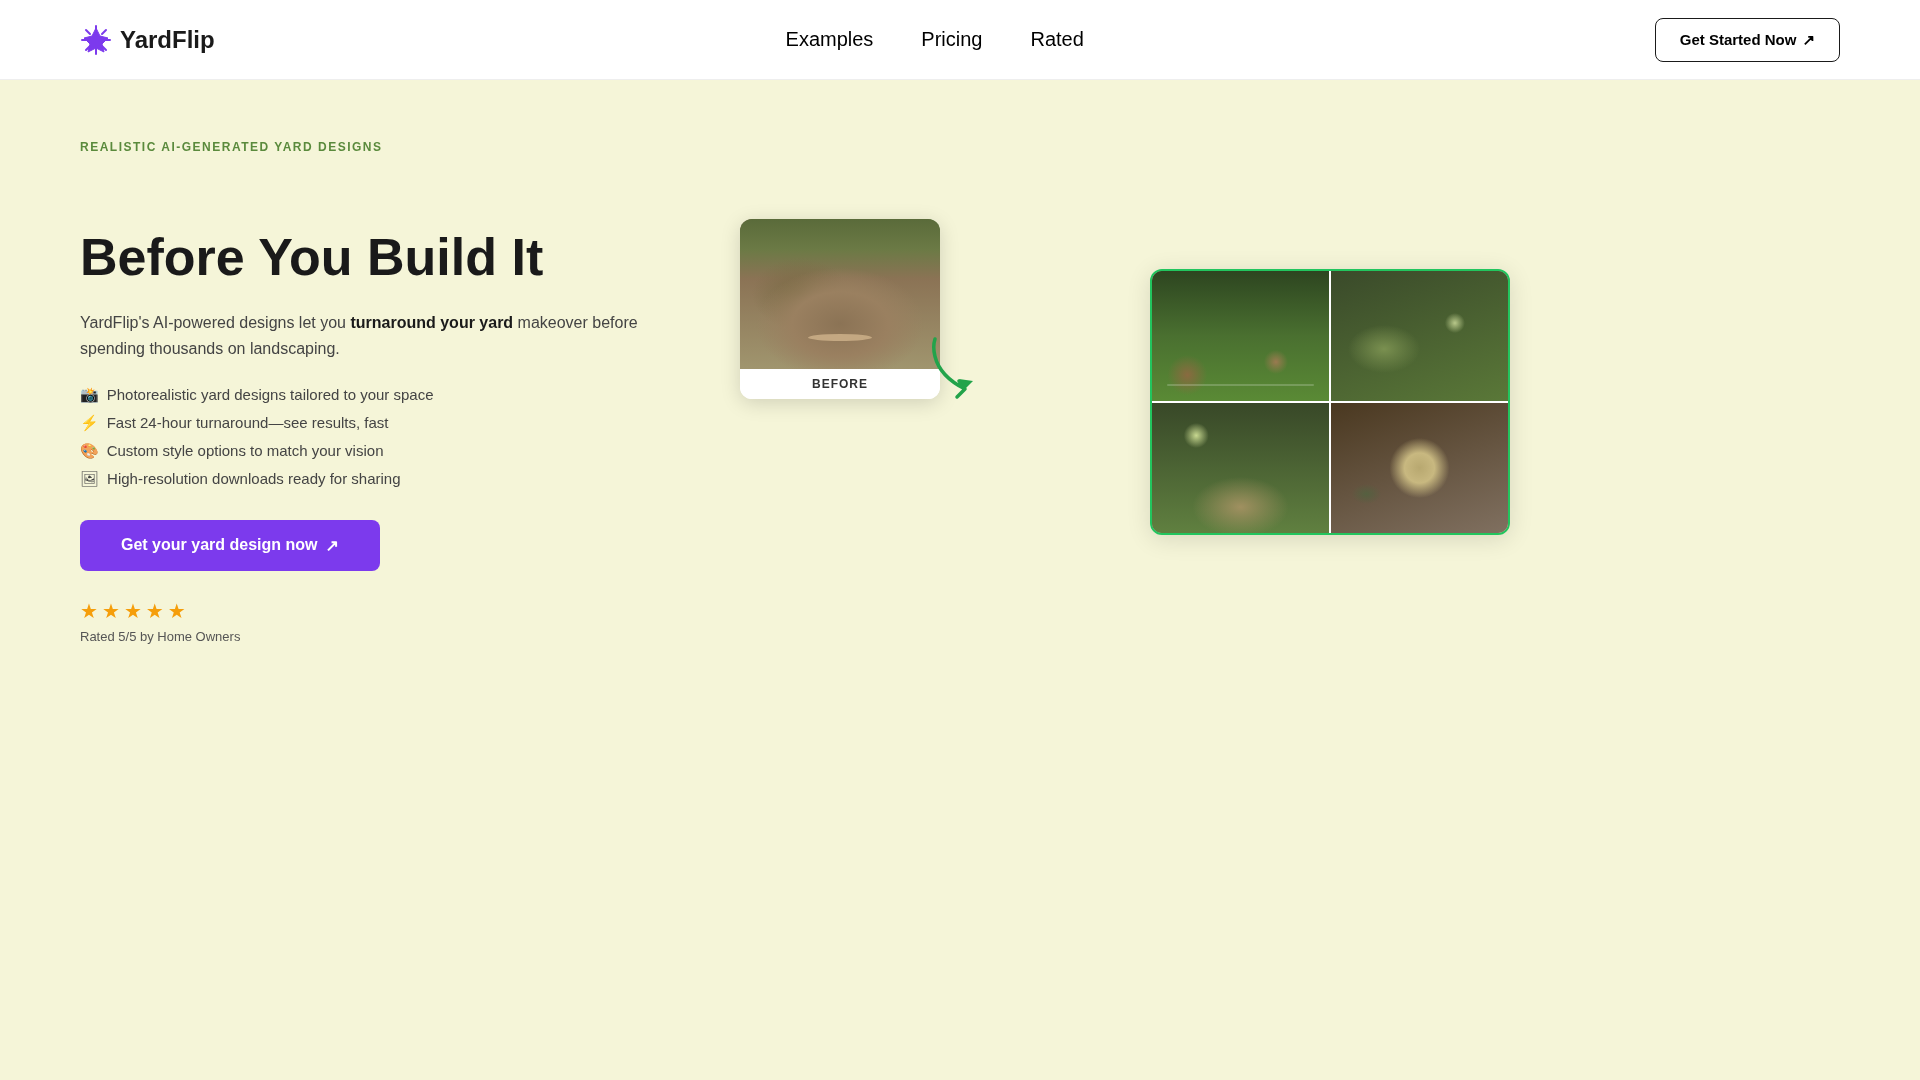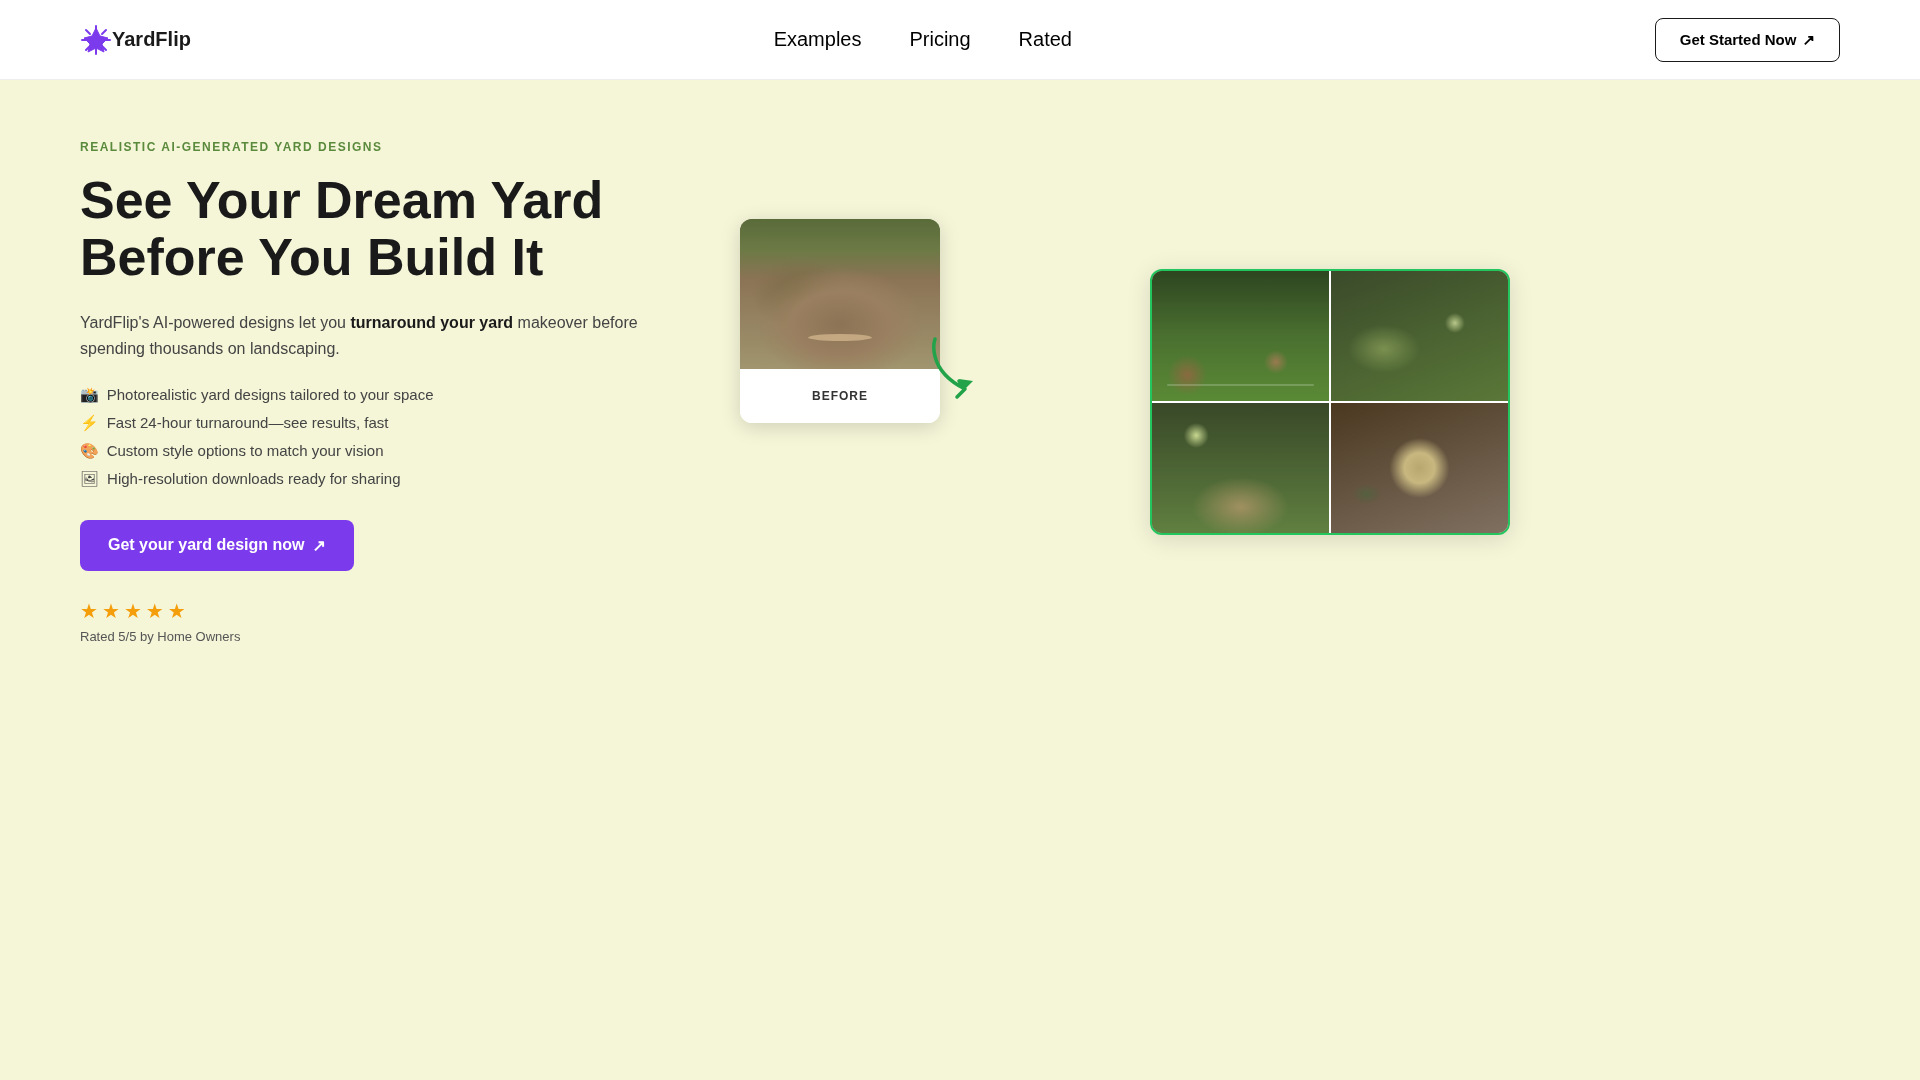--- a/index.html
+++ b/index.html
@@ -18,7 +18,8 @@
     .nav-logo {
       display: flex;
       align-items: center;
-      font-size: 20px;
+      gap: 8px;
+      font-size: 24px;
       font-weight: 700;
       color: #1a1a1a;
       cursor: pointer;

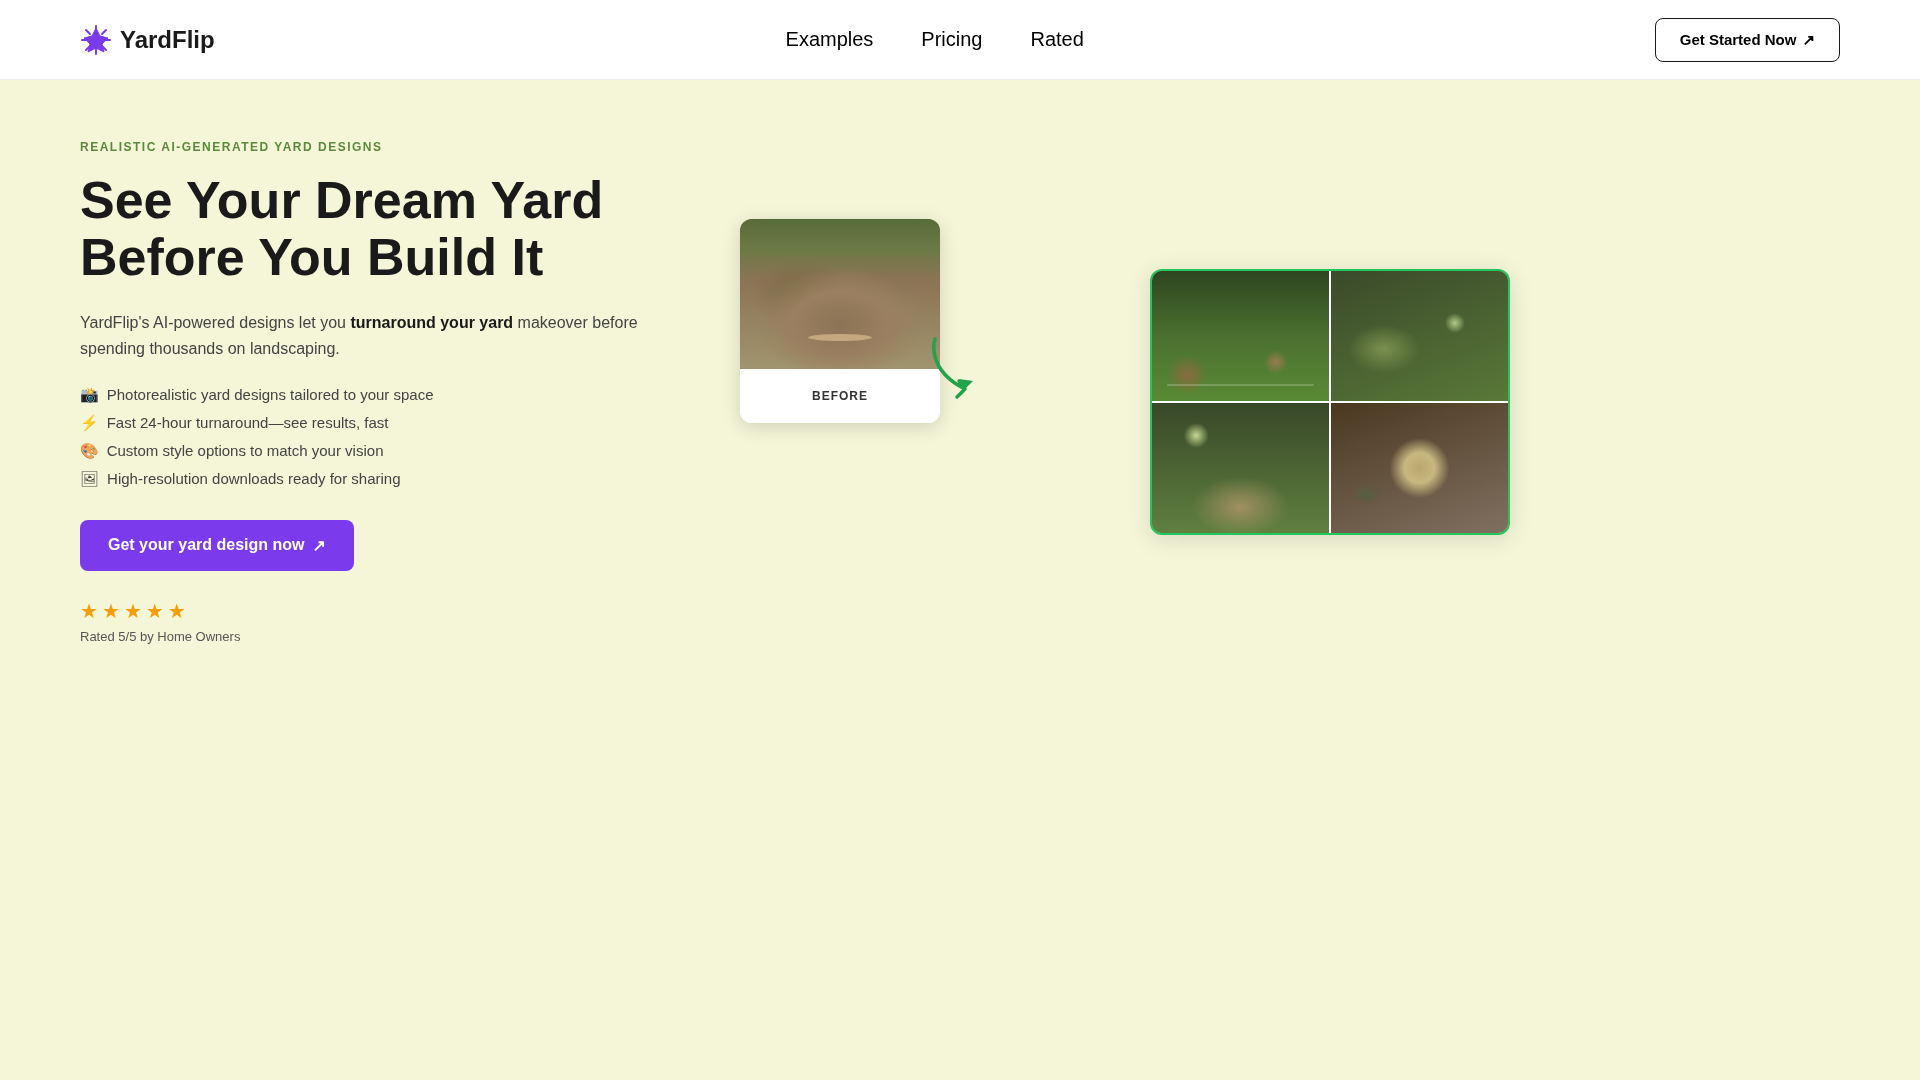--- a/index.html
+++ b/index.html
@@ -337,7 +337,7 @@
   <div class="hero-left">
     <p class="hero-eyebrow">REALISTIC AI-GENERATED YARD DESIGNS</p>
     <h1 class="hero-title">
-      <span>See Your Dream Yard</span><br>
+      <br>
       <span>Before You Build It</span>
     </h1>
     <p class="hero-desc">

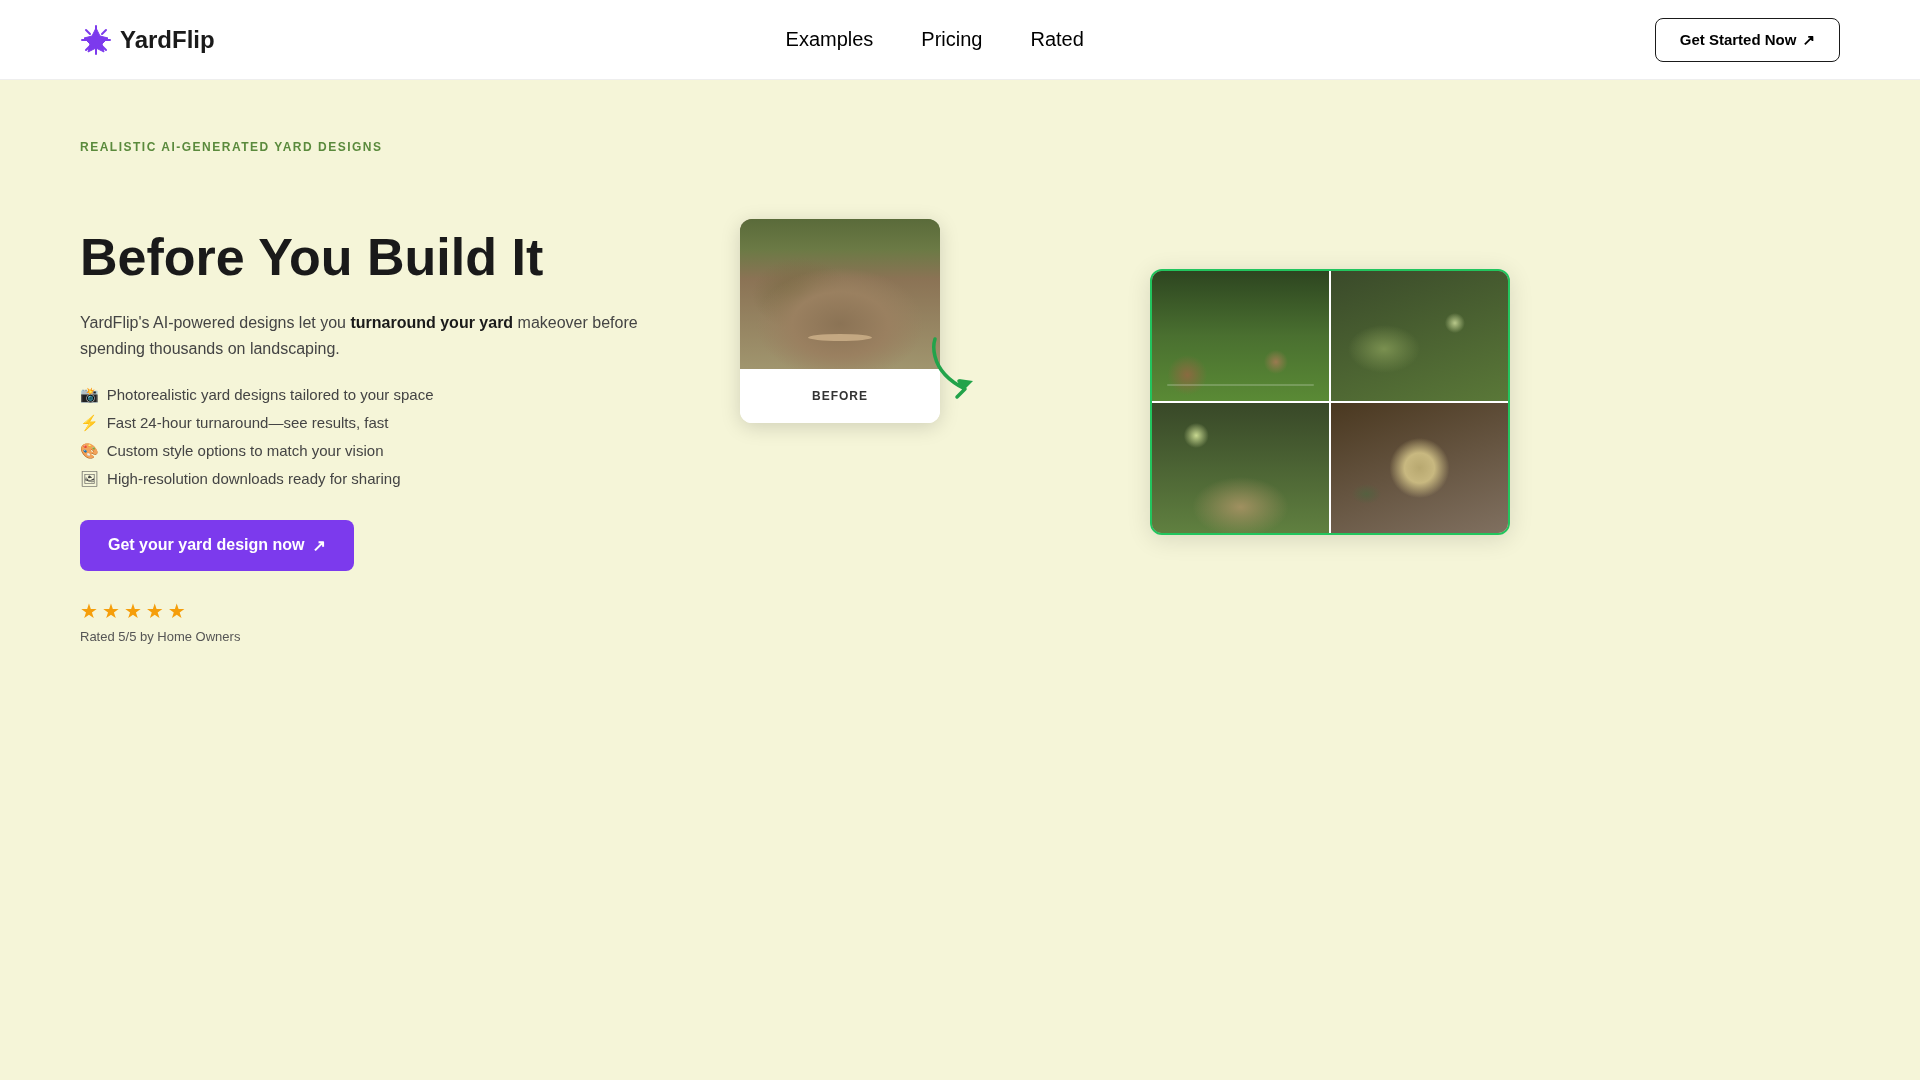--- a/index.html
+++ b/index.html
@@ -188,7 +188,7 @@
     }
     .before-label {
       text-align: center;
-      padding: 20px;
+      padding: 8px;
       font-size: 12px;
       font-weight: 700;
       letter-spacing: 1px;

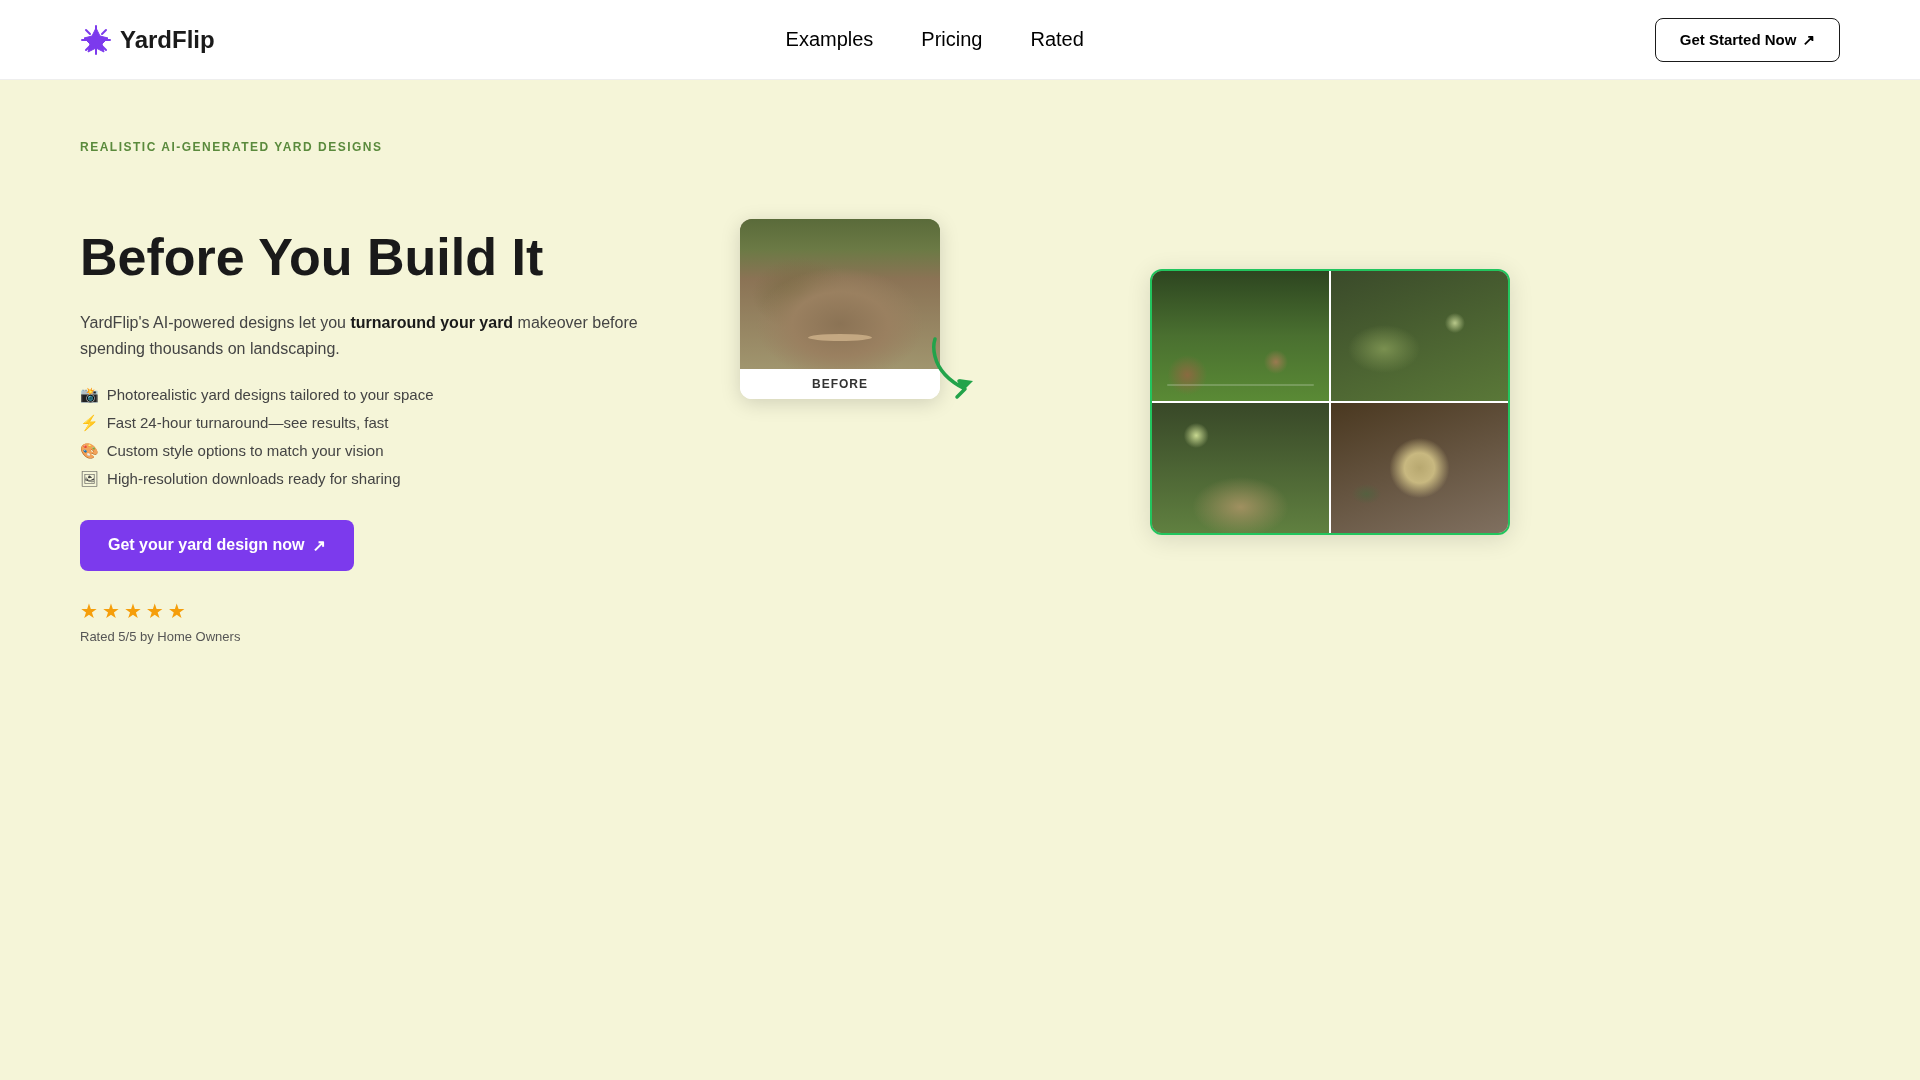--- a/index.html
+++ b/index.html
@@ -106,7 +106,7 @@
       background: #7c3aed;
       color: #fff;
       border: none;
-      padding: 16px 28px;
+      padding: 16px 41px;
       border-radius: 8px;
       font-size: 16px;
       font-weight: 600;

